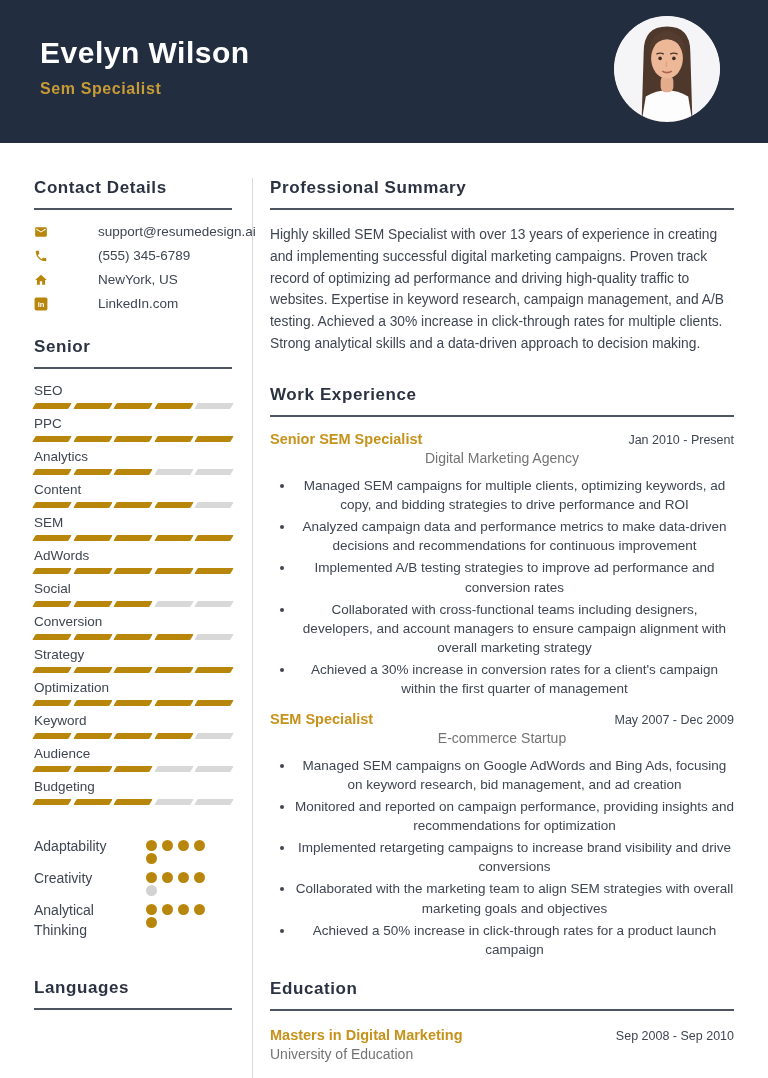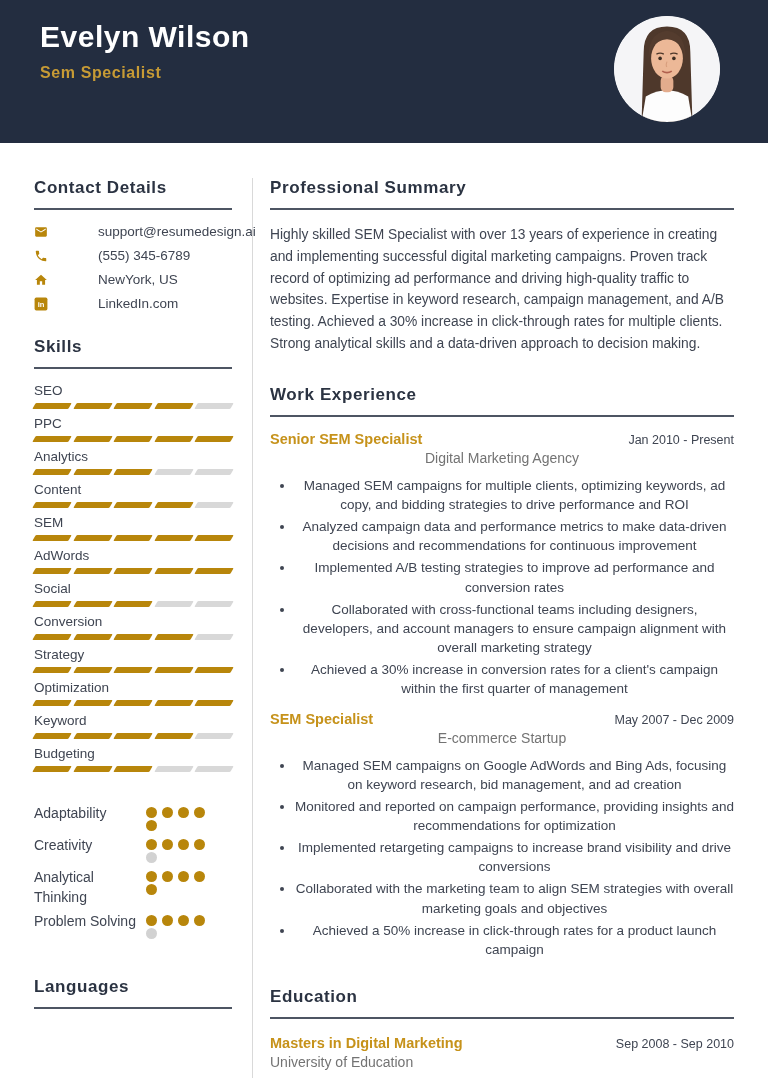--- a/index.html
+++ b/index.html
@@ -15,7 +15,7 @@
   .header{
     height:143px;background:#232d40;position:relative;
   }
-  .header-text{position:absolute;left:40px;top:20px;}
+  .header-text{position:absolute;left:40px;top:36px;}
   .person-name{color:#ffffff;font-size:30px;font-weight:bold;letter-spacing:0.5px;margin:0 0 10px 0;}
   .person-title{color:#c79b35;font-size:16px;font-weight:bold;letter-spacing:0.6px;margin:0;}
   .avatar{

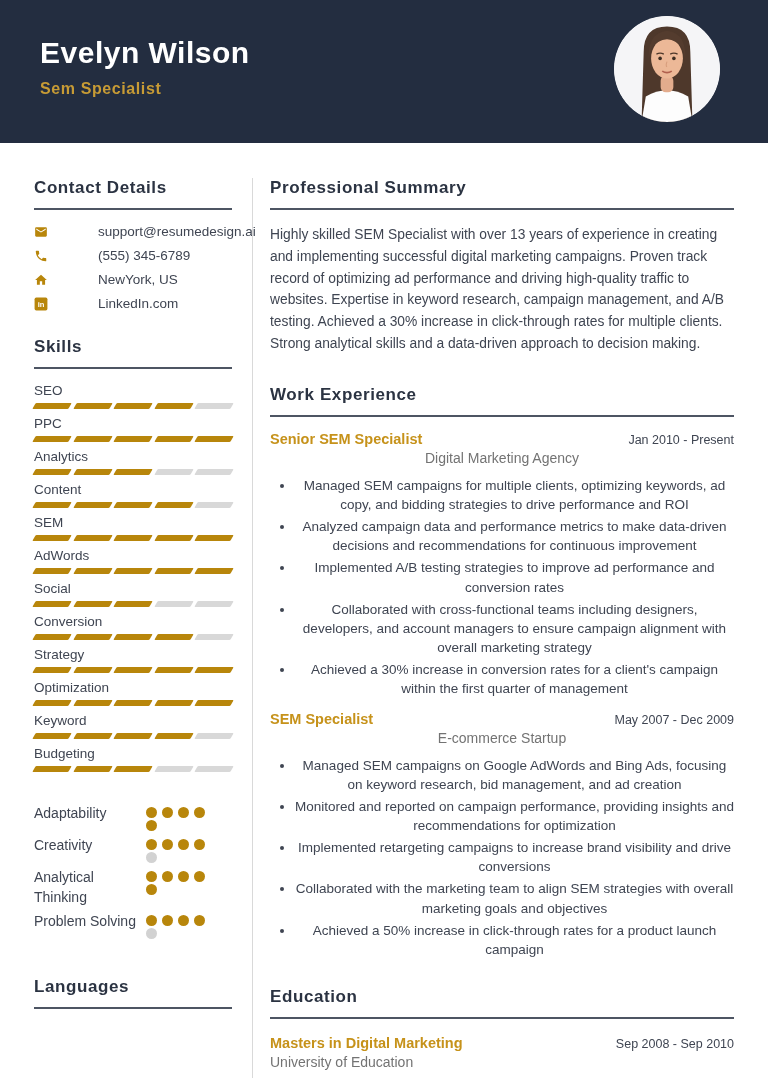--- a/index.html
+++ b/index.html
@@ -147,7 +147,7 @@
     </div>
 
     <div class="section">
-      <div class="section-heading">Skills</div>
+      <div class="section-heading">Senior</div>
       <div class="skill-row">
           <div class="skill-name">SEO</div>
           <div class="skill-bar">

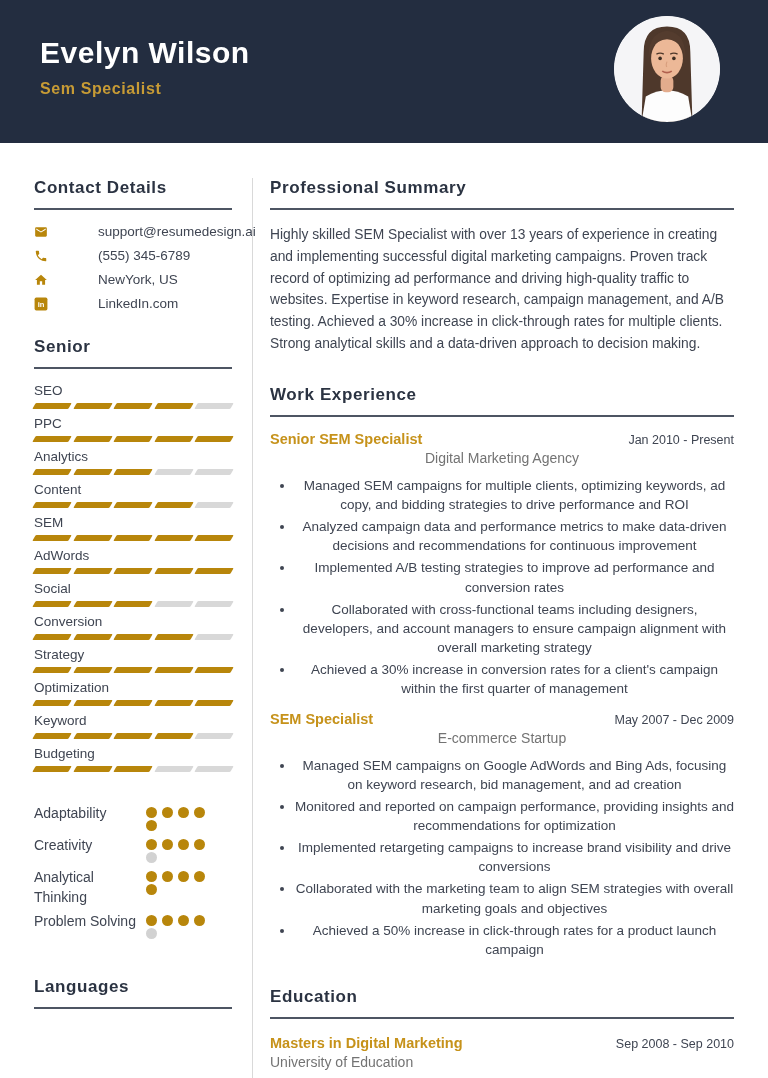--- a/index.html
+++ b/index.html
@@ -259,6 +259,16 @@
           </div>
         </div>
       <div class="skill-row">
+          <div class="skill-name">Audience</div>
+          <div class="skill-bar">
+            <span class="seg fill"></span>
+            <span class="seg fill"></span>
+            <span class="seg fill"></span>
+            <span class="seg"></span>
+            <span class="seg"></span>
+          </div>
+        </div>
+      <div class="skill-row">
           <div class="skill-name">Budgeting</div>
           <div class="skill-bar">
             <span class="seg fill"></span>

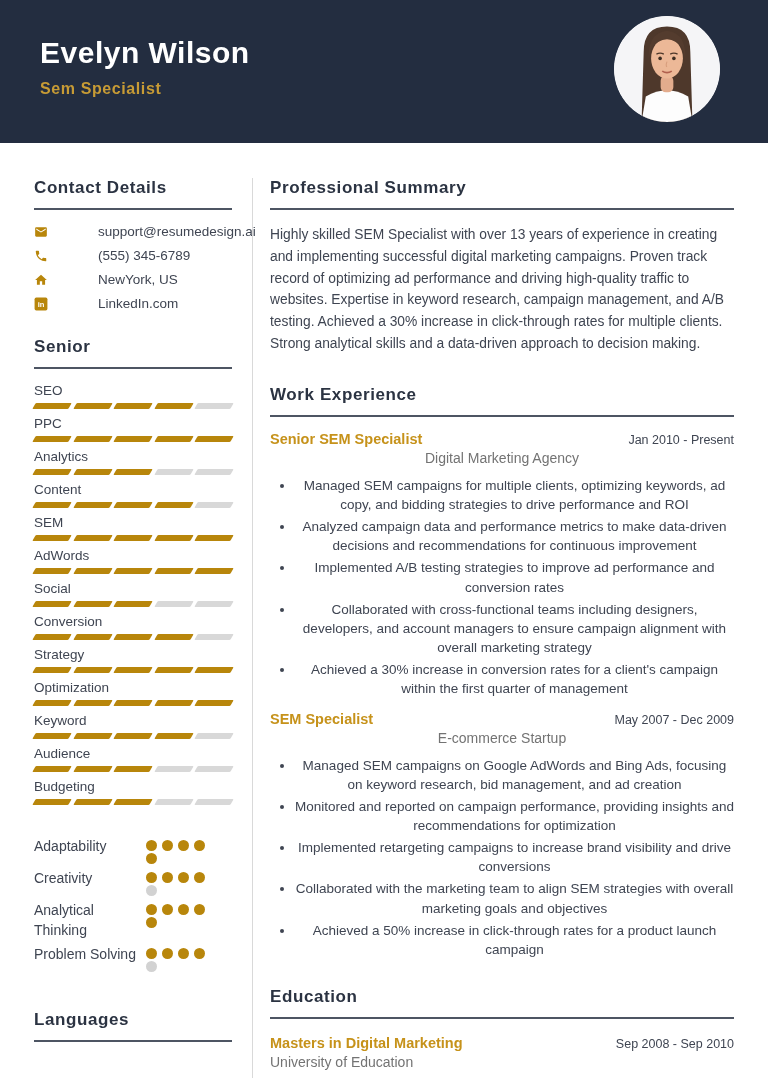--- a/index.html
+++ b/index.html
@@ -311,16 +311,6 @@
             <span class="dot fill"></span>
           </div>
         </div>
-      <div class="soft-row">
-          <div class="soft-name">Problem Solving</div>
-          <div class="dots">
-            <span class="dot fill"></span>
-            <span class="dot fill"></span>
-            <span class="dot fill"></span>
-            <span class="dot fill"></span>
-            <span class="dot"></span>
-          </div>
-        </div>
     </div>
 
     <div class="section" style="margin-top:38px;">

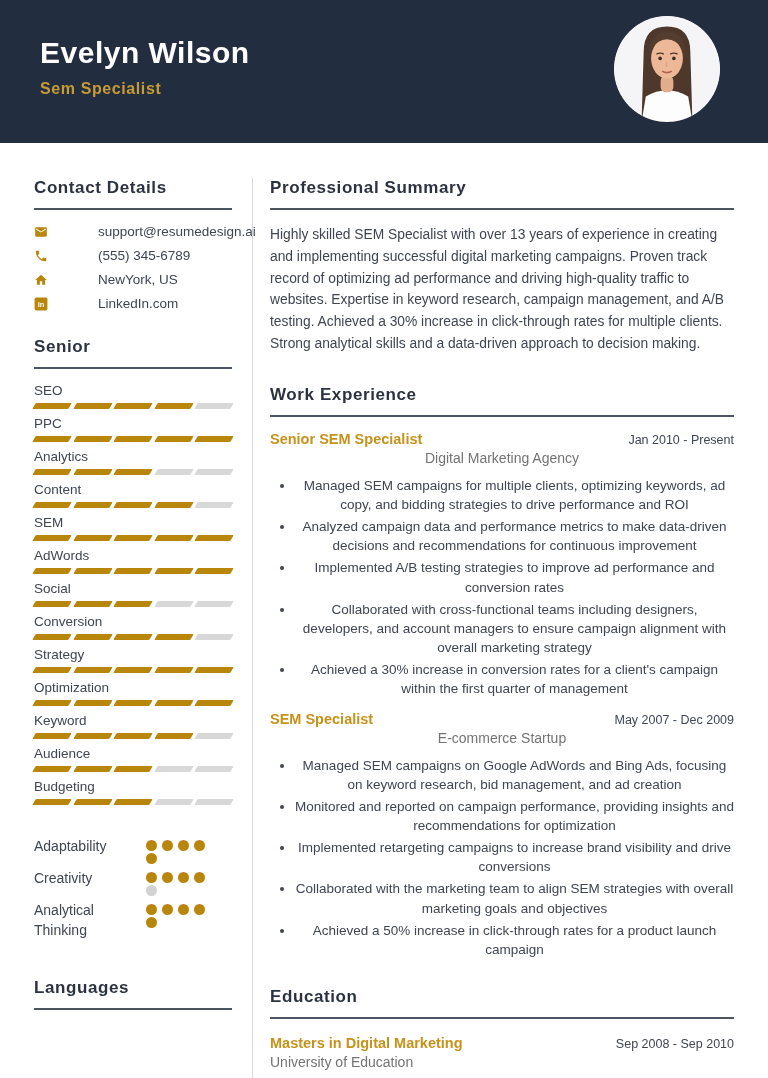--- a/index.html
+++ b/index.html
@@ -363,7 +363,7 @@
       </div>
     </div>
 
-    <div class="section education" style="margin-top:28px;">
+    <div class="section education" style="margin-top:20px;">
       <div class="section-heading">Education</div>
 
       <div class="edu">

